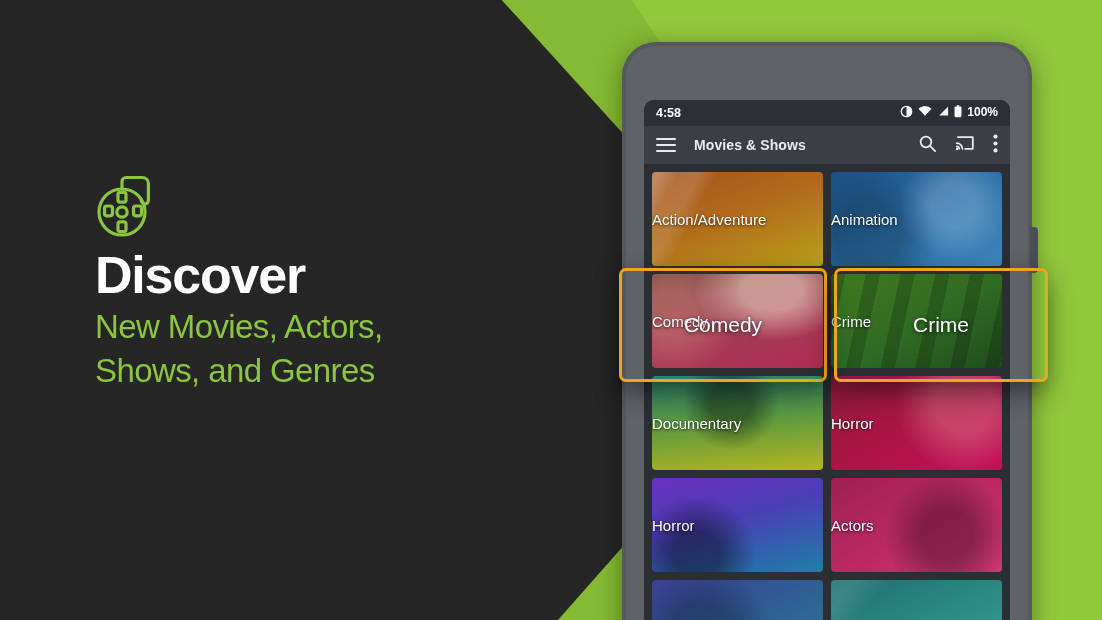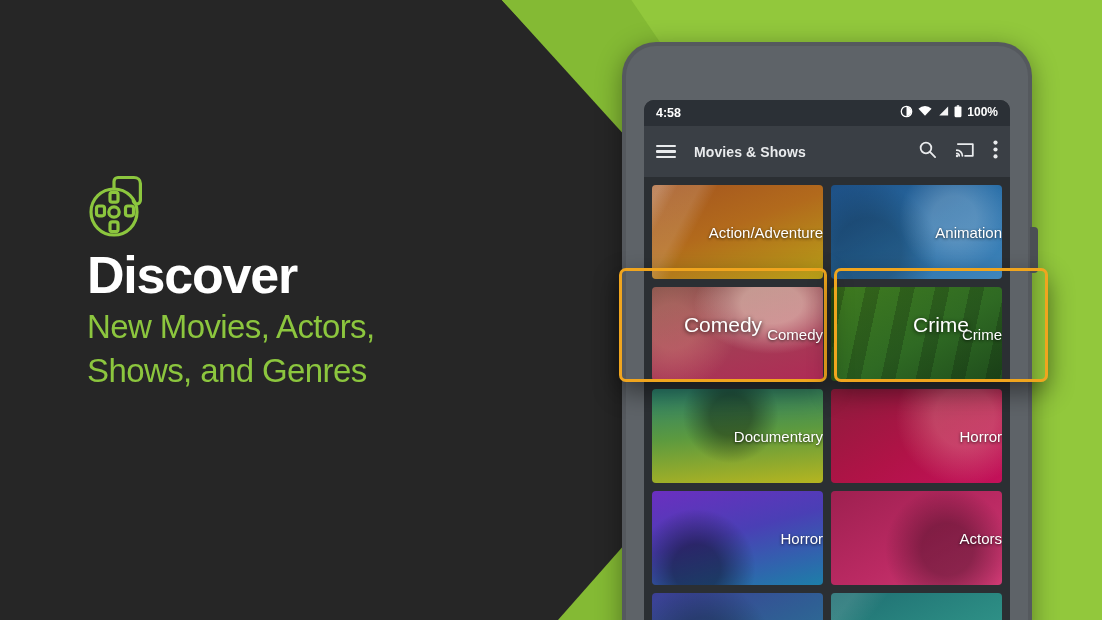--- a/index.html
+++ b/index.html
@@ -97,7 +97,7 @@
 
   
   .toolbar {
-    height:51px; background:#3a3f45;
+    height:38px; background:#3a3f45;
     display:flex; align-items:center; padding:0 12px;
   }
   .tb-title {

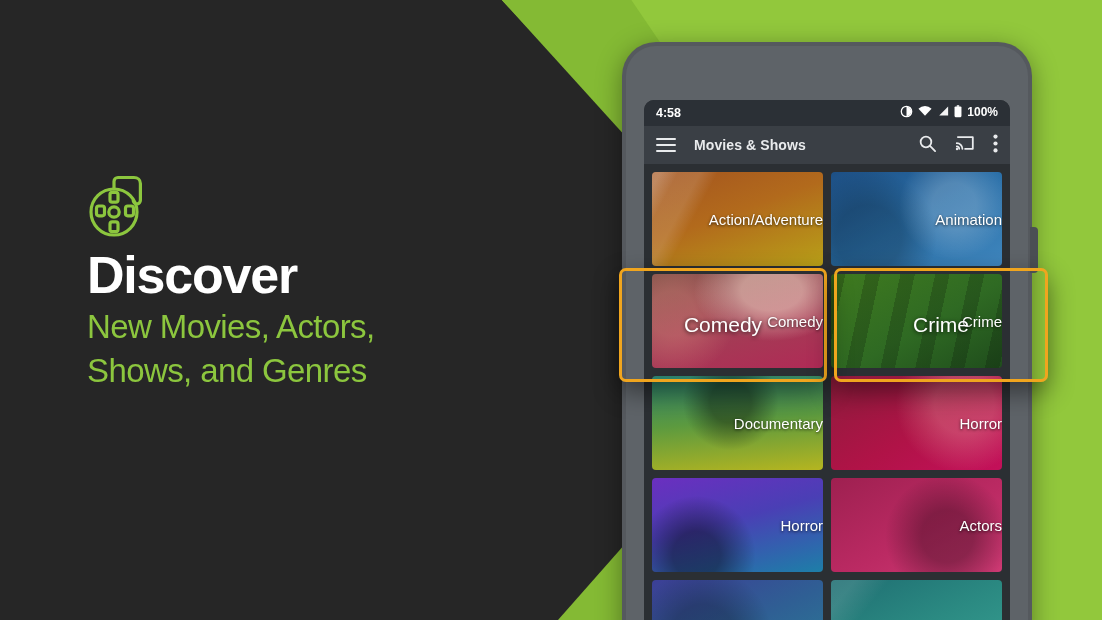--- a/index.html
+++ b/index.html
@@ -116,7 +116,7 @@
   }
   .tile {
     position:relative; height:94px; border-radius:4px; overflow:hidden;
-    display:flex; align-items:center; justify-content:flex-end;
+    display:flex; align-items:center; justify-content:flex-start;
   }
   .tile .label {
     position:relative; z-index:3; color:#ffffff; font-size:15px;

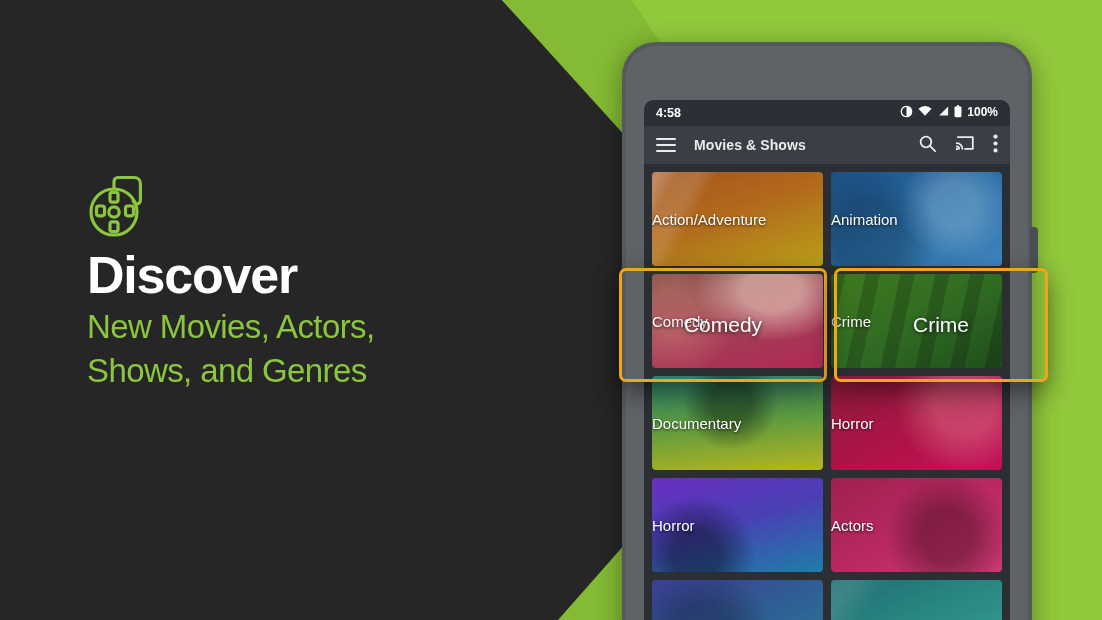--- a/index.html
+++ b/index.html
@@ -41,7 +41,7 @@
   }
 
   
-  .left-panel { position:absolute; left:4px; top:0; width:470px; height:455px; }
+  .left-panel { position:absolute; left:12px; top:0; width:470px; height:455px; }
   .logo { position:absolute; left:80px; top:172px; width:68px; height:68px; }
   .headline {
     position:absolute; left:83px; top:248px;

